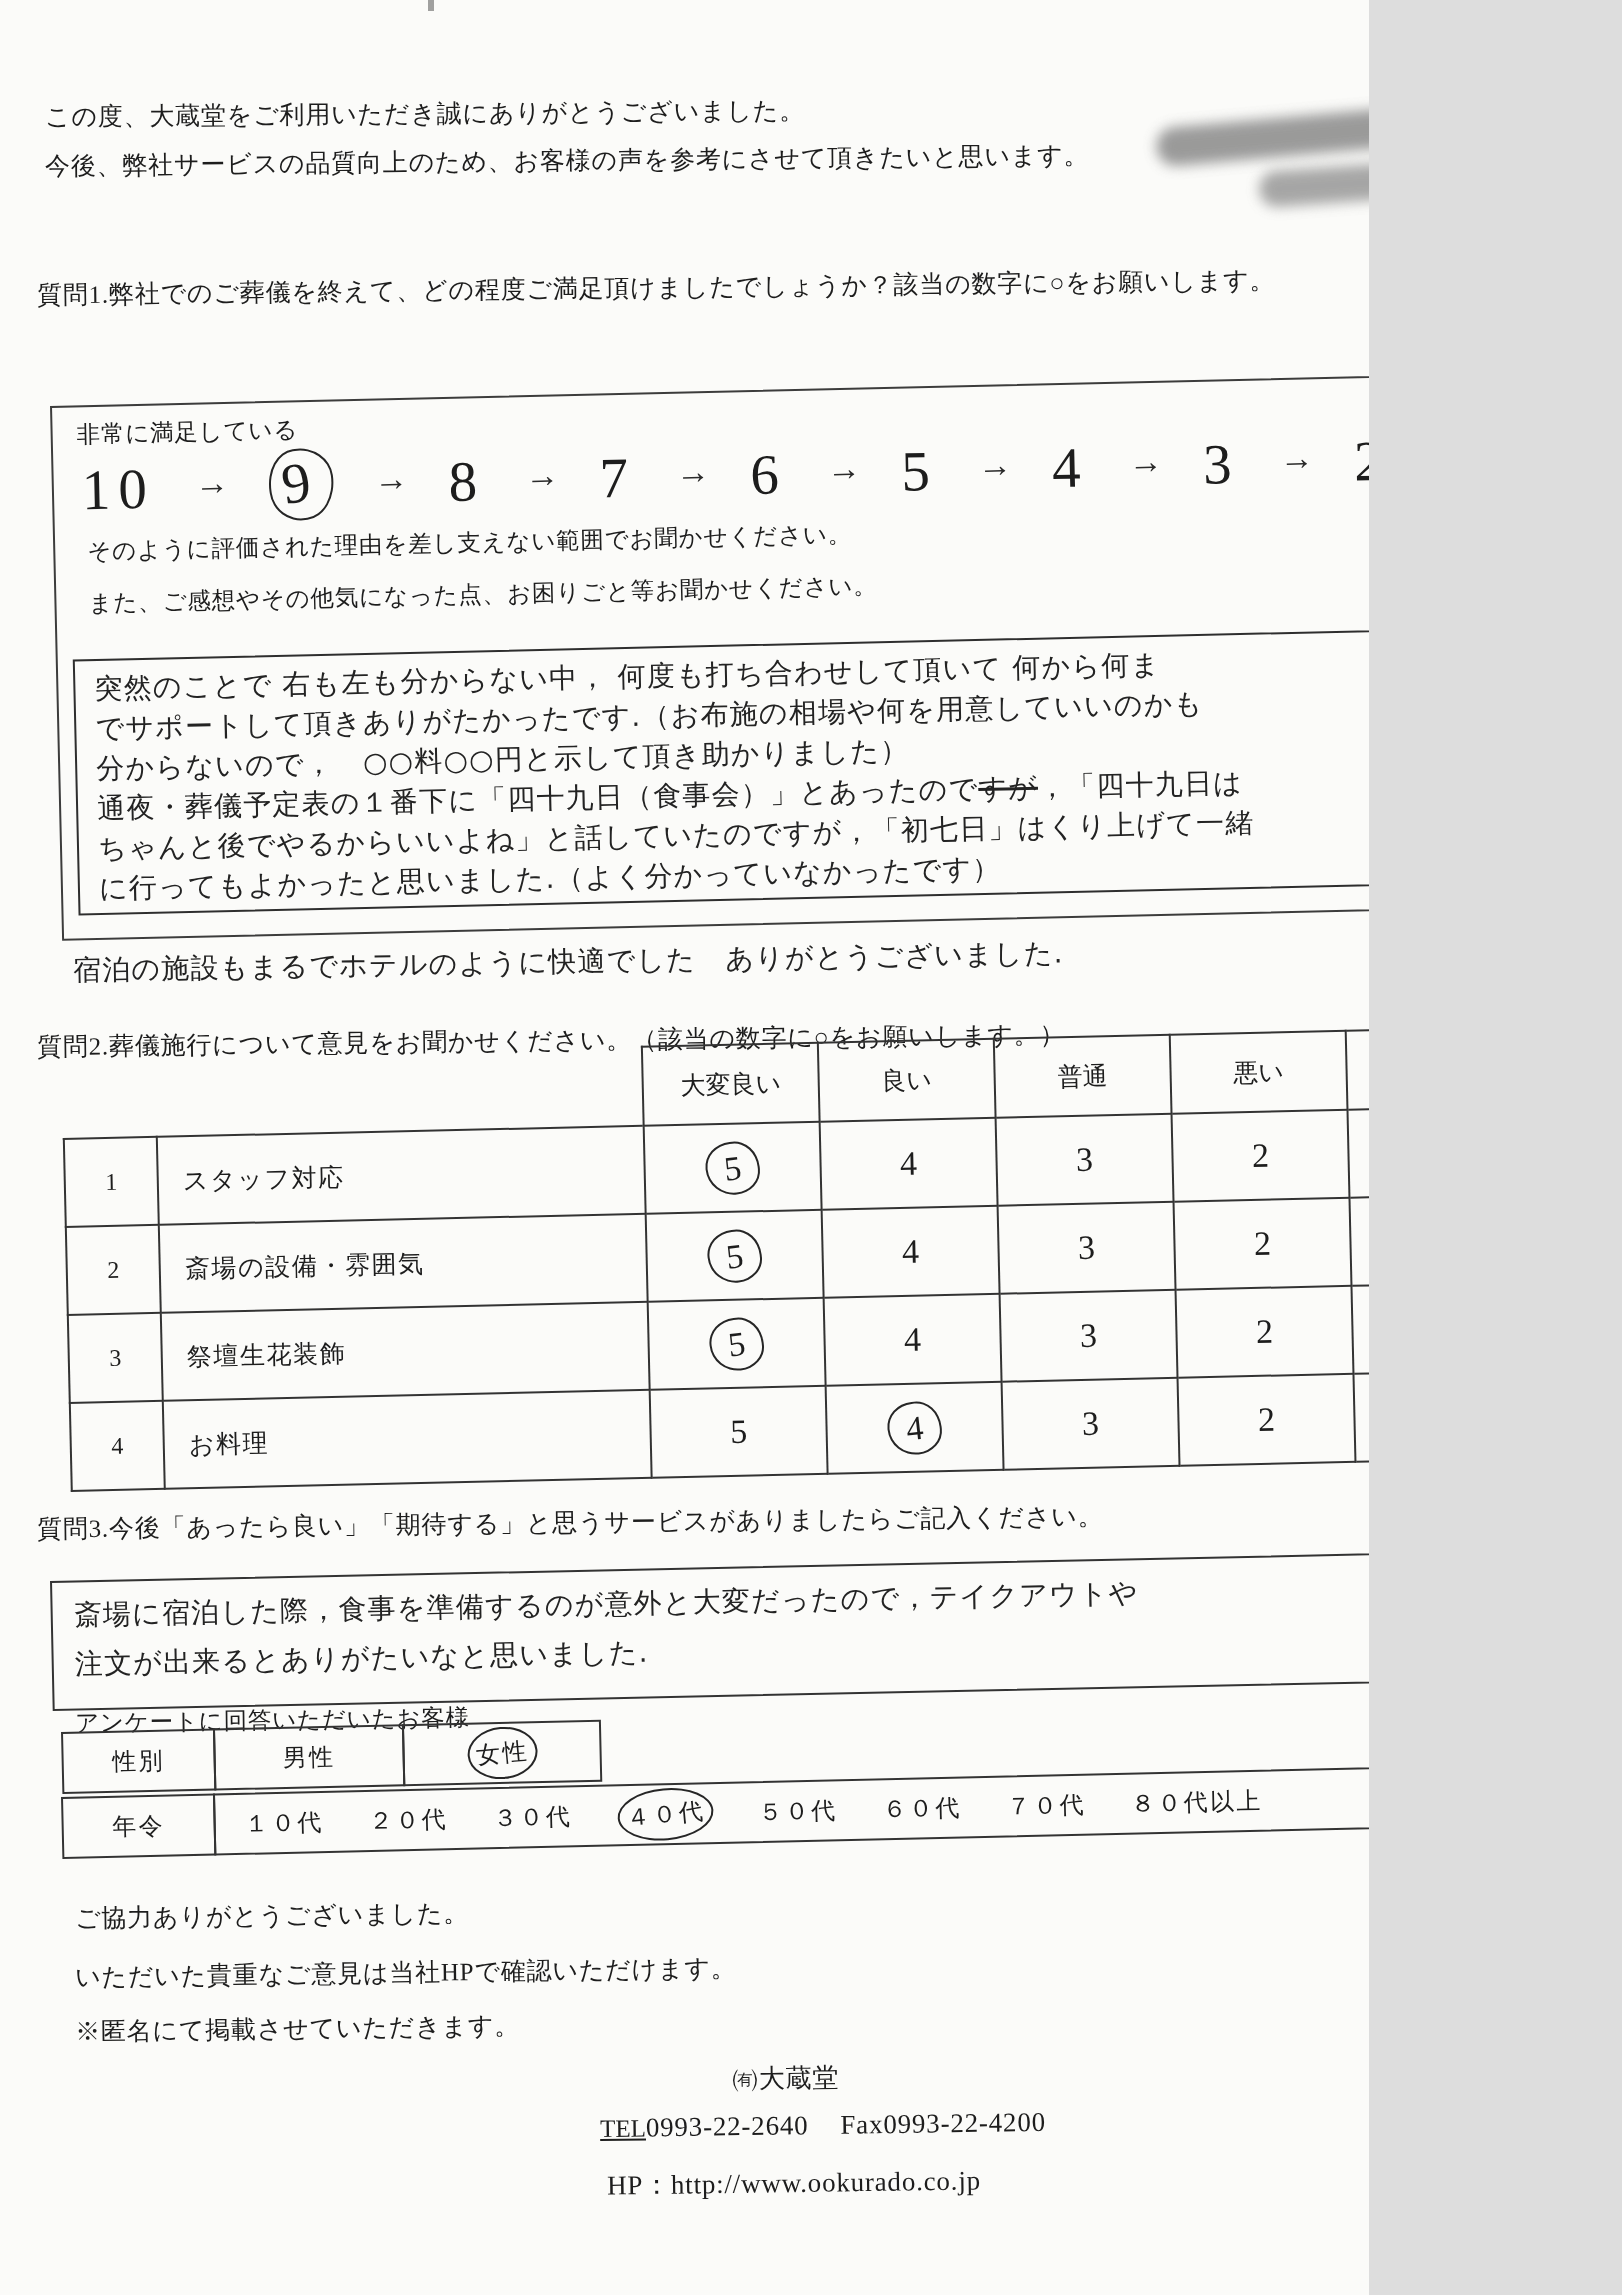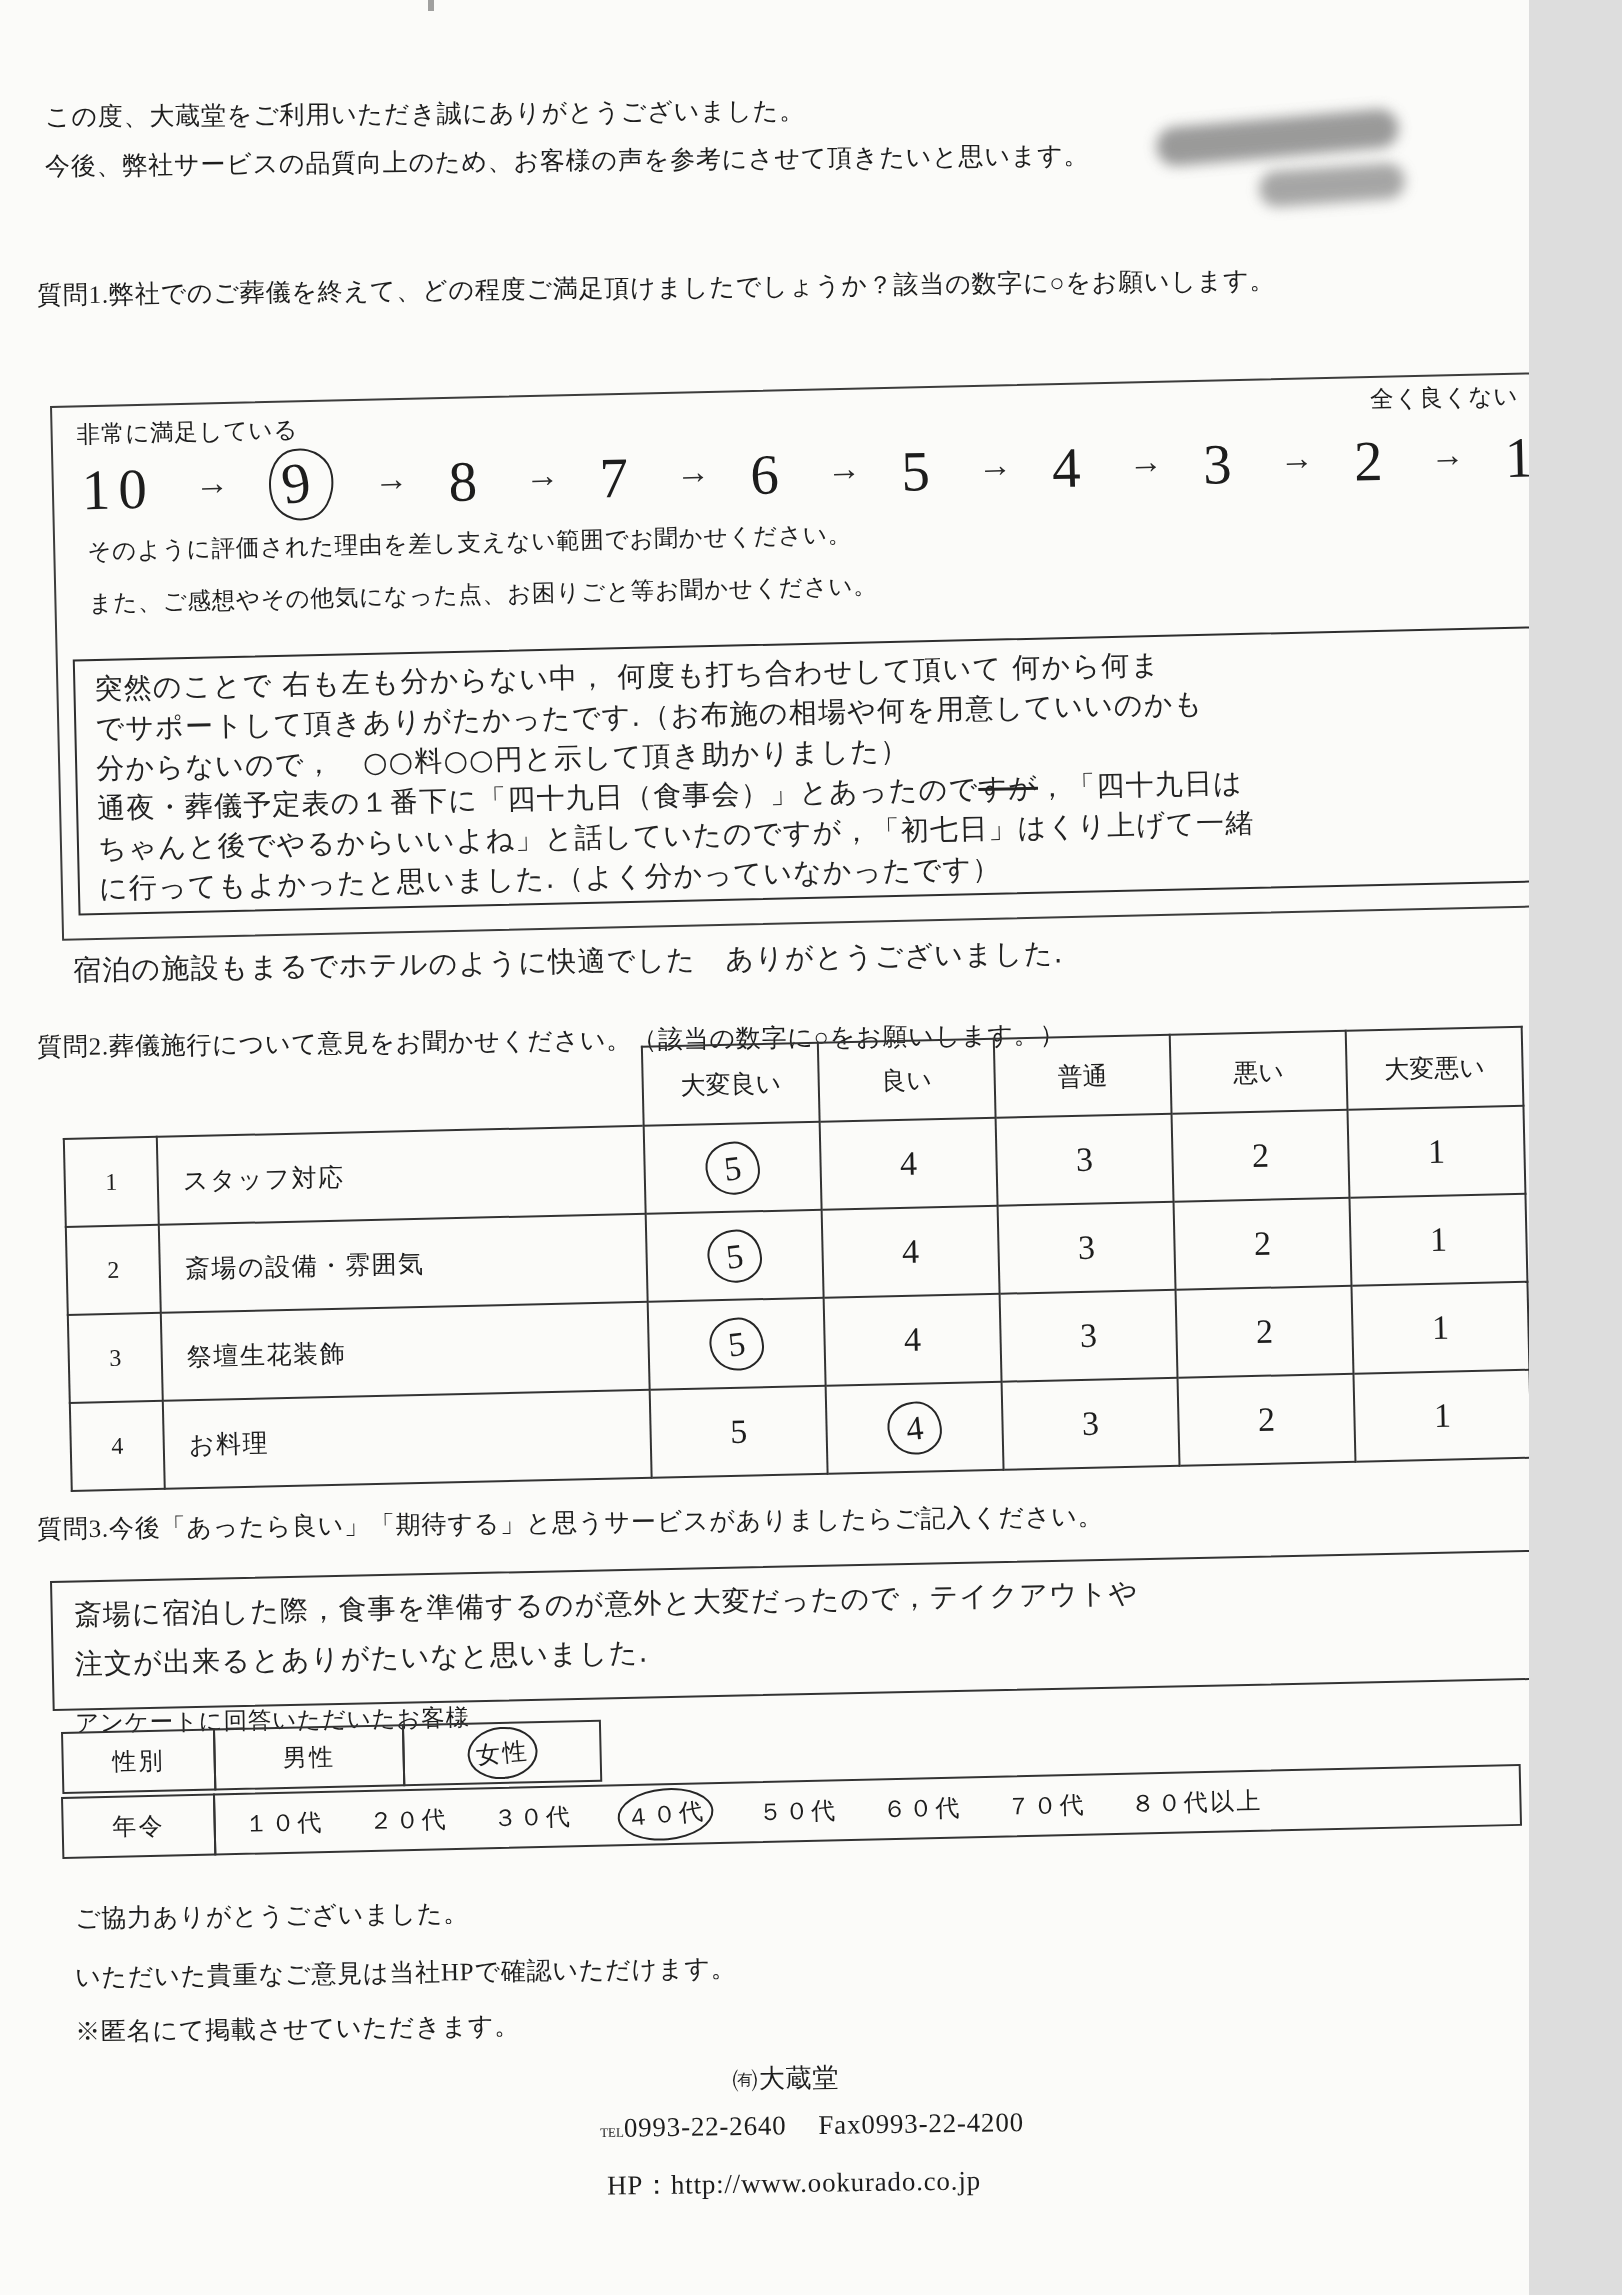--- a/index.html
+++ b/index.html
@@ -4,7 +4,7 @@
 <style>
   html,body { margin:0; padding:0; background:#ddd; }
   .page {
-    position:relative; width:1529px; height:2295px;
+    position:relative; width:1369px; height:2295px;
     background:#fbfbf9; overflow:hidden;
     color:#1d1d1d;
     font-family:"Liberation Serif","DejaVu Serif",serif;

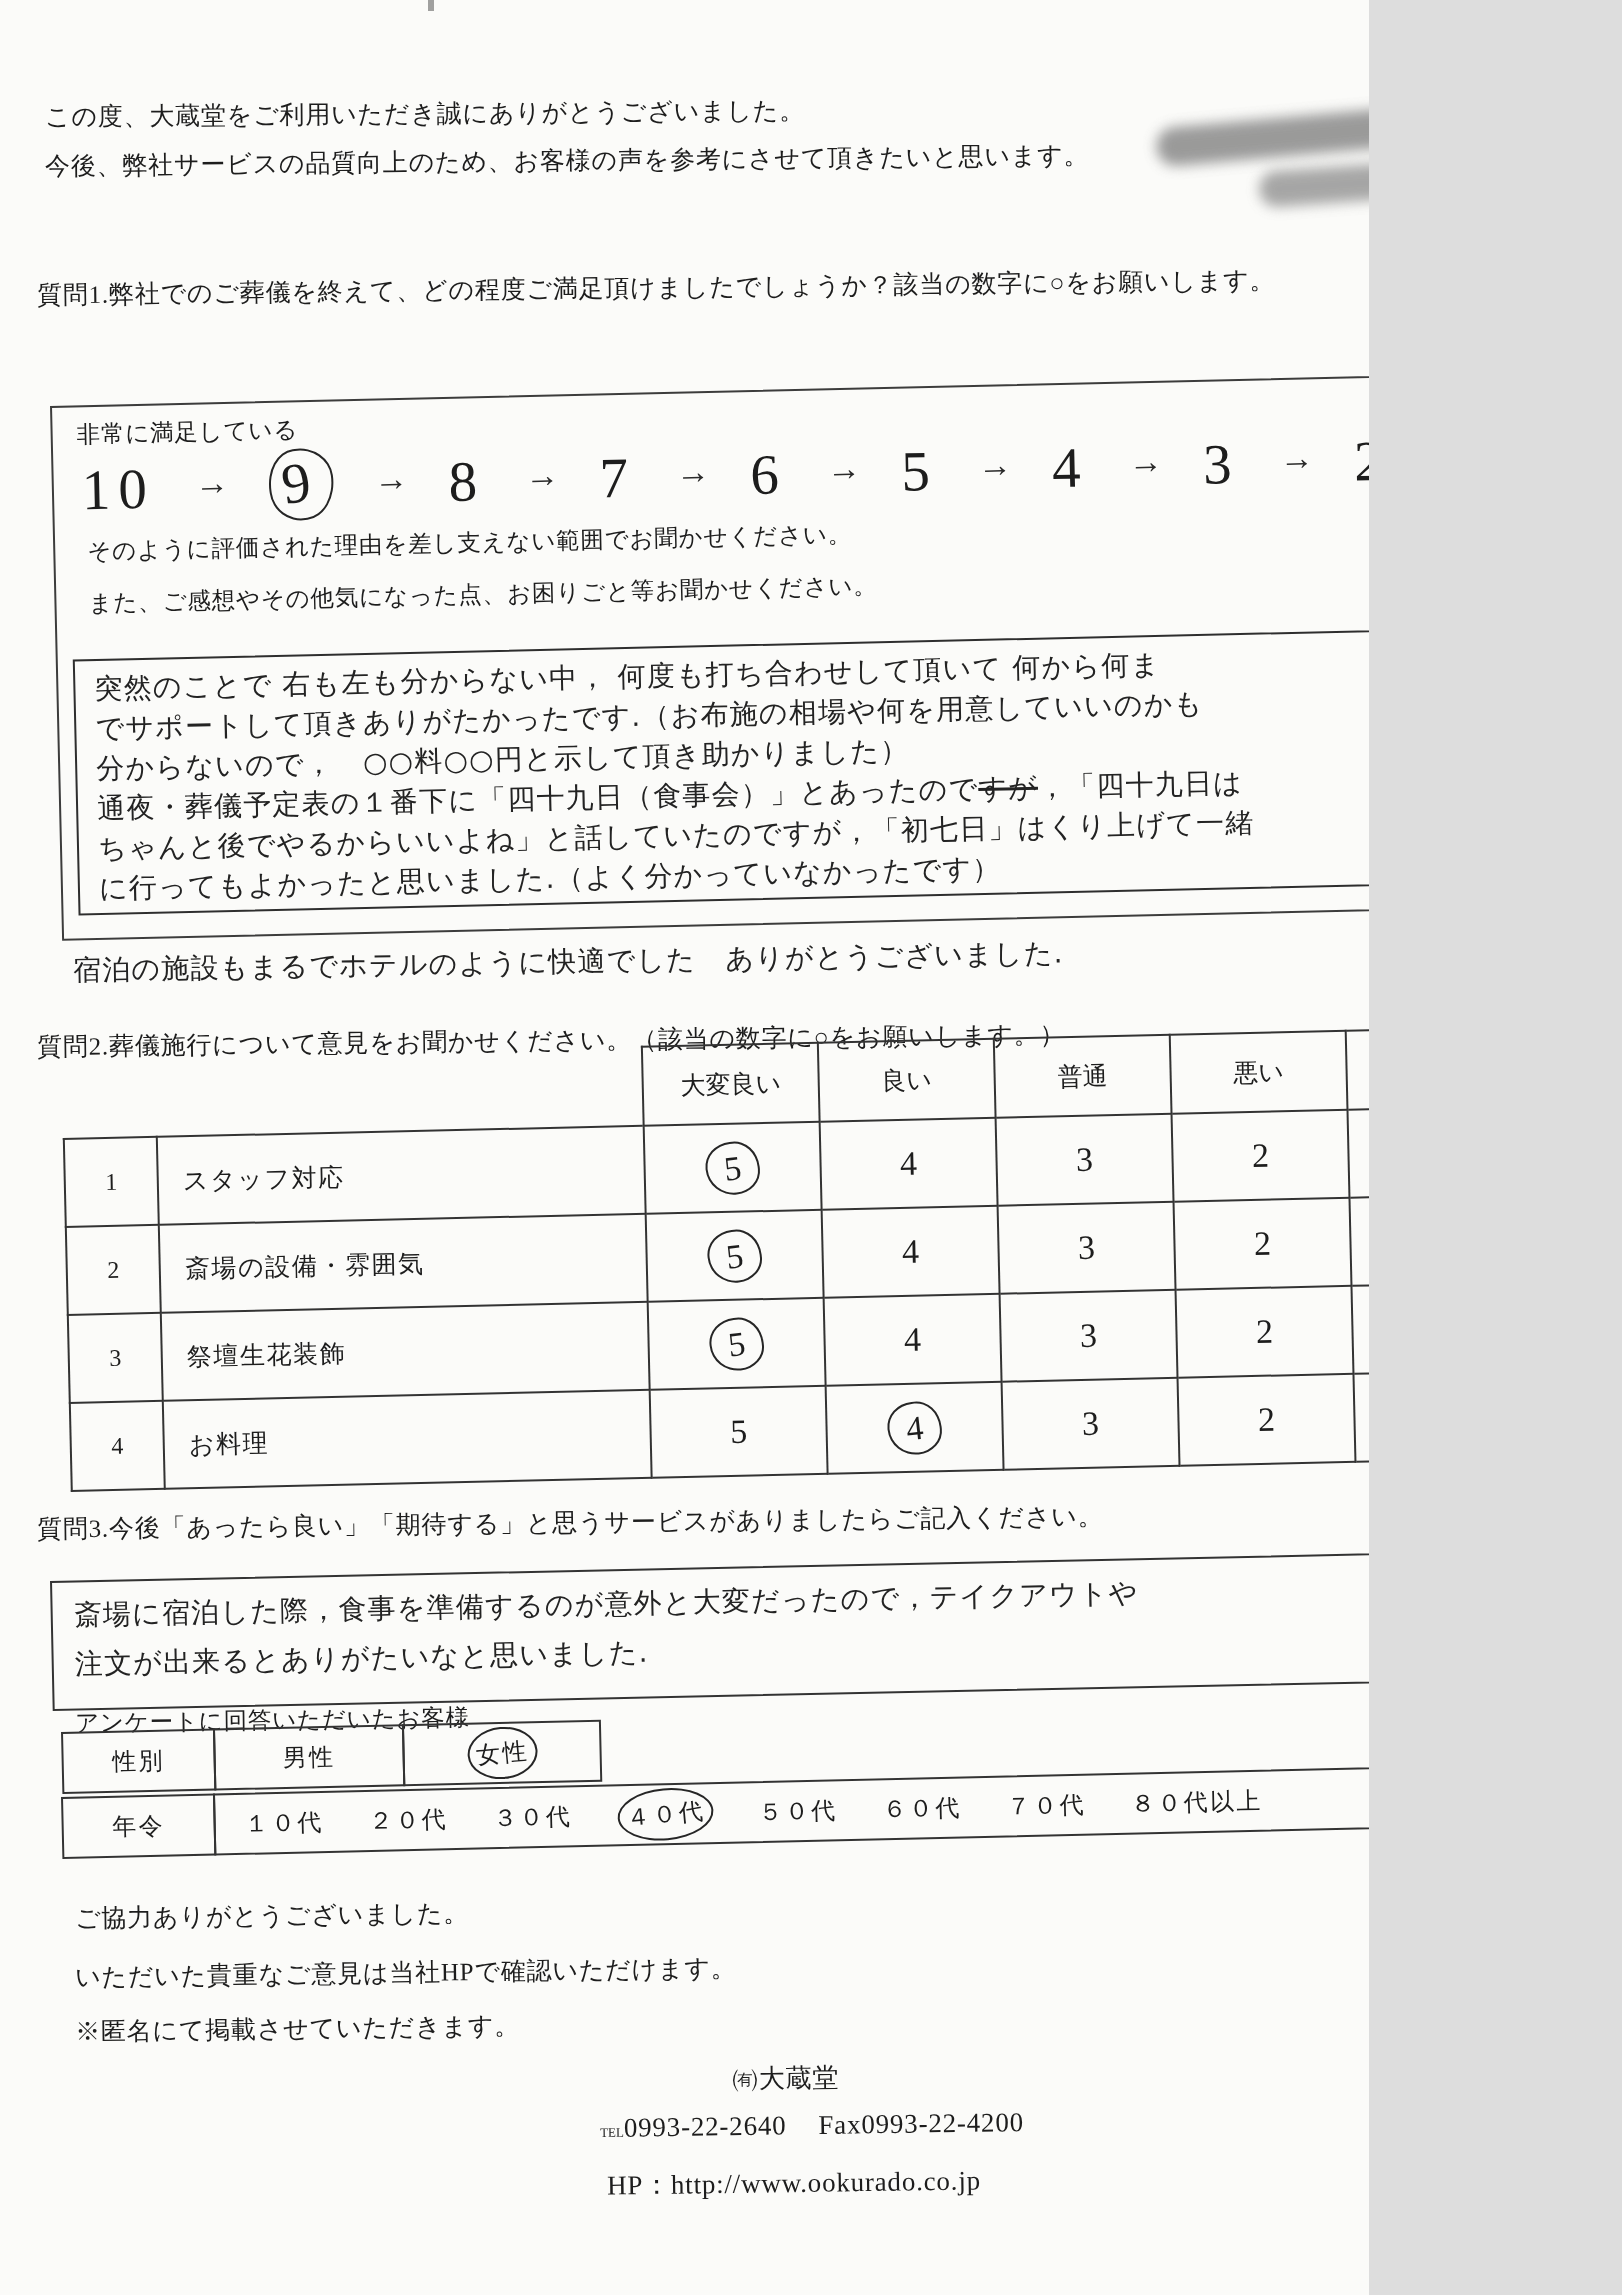--- a/index.html
+++ b/index.html
@@ -108,7 +108,7 @@
   .f3 { left:75px; top:2012px; transform:rotate(-0.8deg); }
   .f-company { left:732px; top:2061px; font-size:26px; transform:rotate(-0.8deg); }
   .f-tel { left:600px; top:2110px; font-size:27px; transform:rotate(-0.8deg); white-space:nowrap; }
-  .f-tel .small-label { font-size:13px; letter-spacing:0; }
+  .f-tel .small-label { font-size:25px; letter-spacing:0;text-decoration:underline; }
   .f-tel .gap { display:inline-block; width:32px; }
   .f-url { left:607px; top:2165px; font-size:27px; transform:rotate(-0.8deg); }
 </style>

